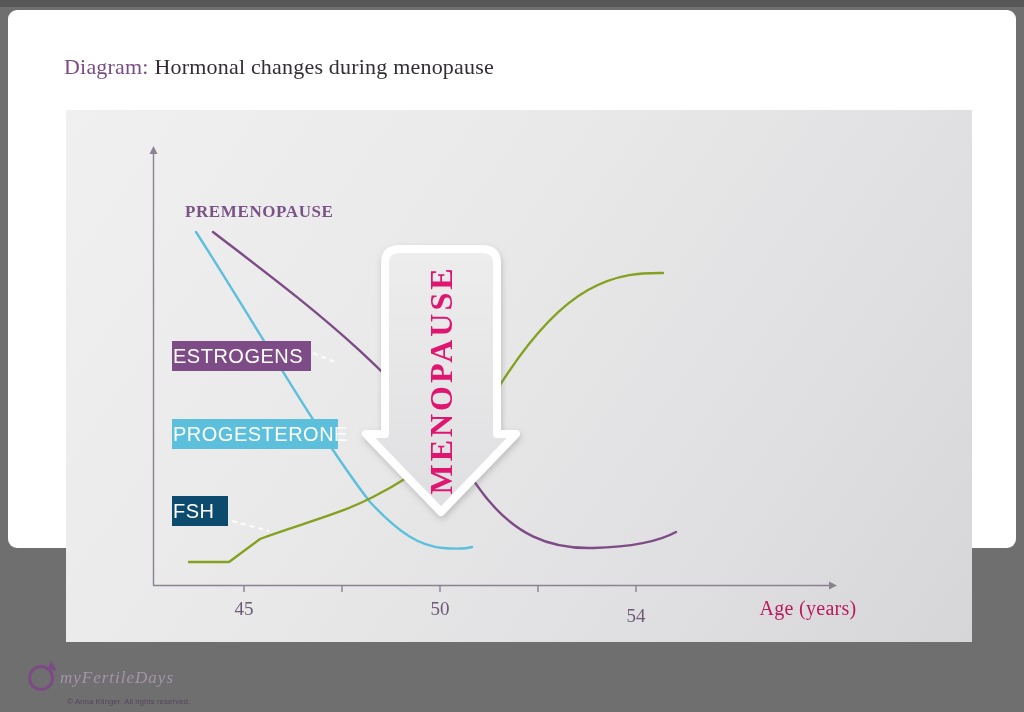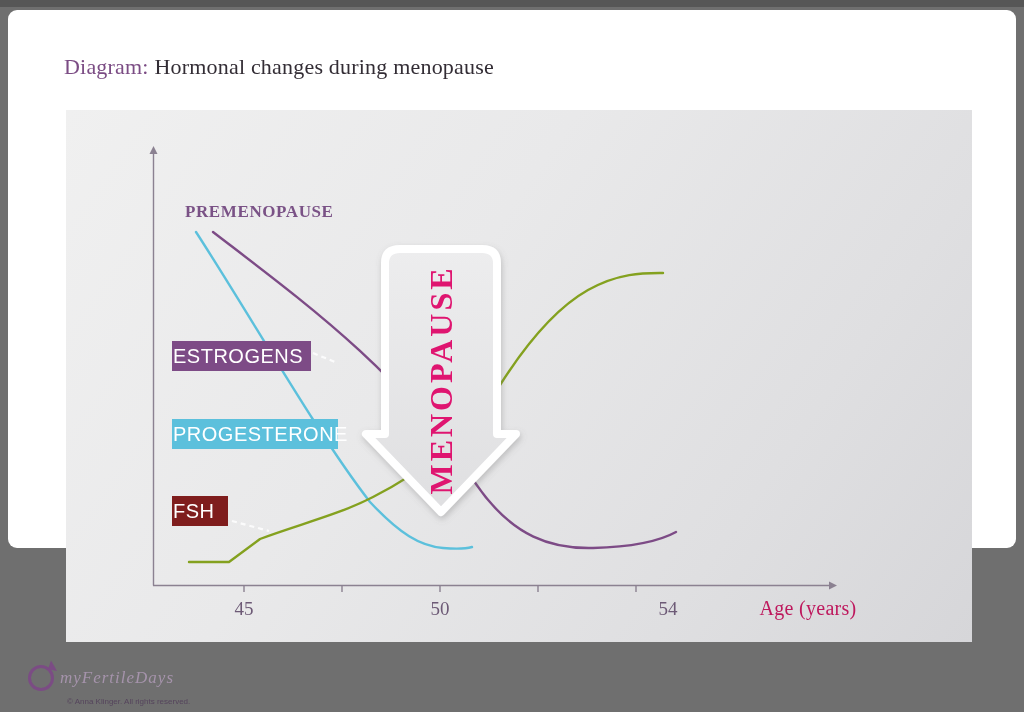--- a/index.html
+++ b/index.html
@@ -37,7 +37,7 @@
   }
   .legend-estrogens{left:164px;top:331px;width:139px;background:#7d4b86;}
   .legend-progesterone{left:164px;top:409px;width:166px;background:#5cc0dc;}
-  .legend-fsh{left:164px;top:486px;width:56px;background:#7f1d1d;}
+  .legend-fsh{left:164px;top:486px;width:56px;background:#0c4a6e;}
   .menopause-label{
     position:absolute;left:433px;top:370px;
     transform:translate(-50%,-50%) rotate(-90deg);

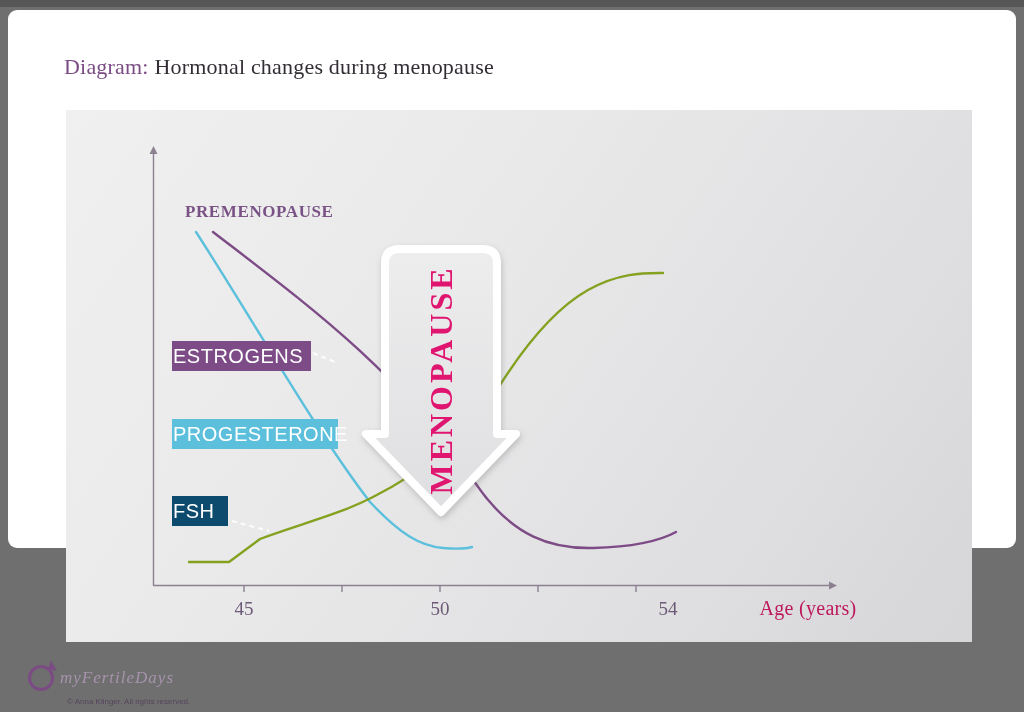--- a/index.html
+++ b/index.html
@@ -48,7 +48,7 @@
     position:absolute;top:588px;transform:translateX(-50%);
     font-size:19px;color:#6d5a76;
   }
-  .tick-45{left:236px;} .tick-50{left:432px;} .tick-54{left:660px;}
+  .tick-45{left:236px;} .tick-50{left:432px;} .tick-54{left:628px;margin-top:7px;}
   .age-label{
     position:absolute;left:800px;top:587px;transform:translateX(-50%);
     font-size:20px;color:#be185d;letter-spacing:.3px;

